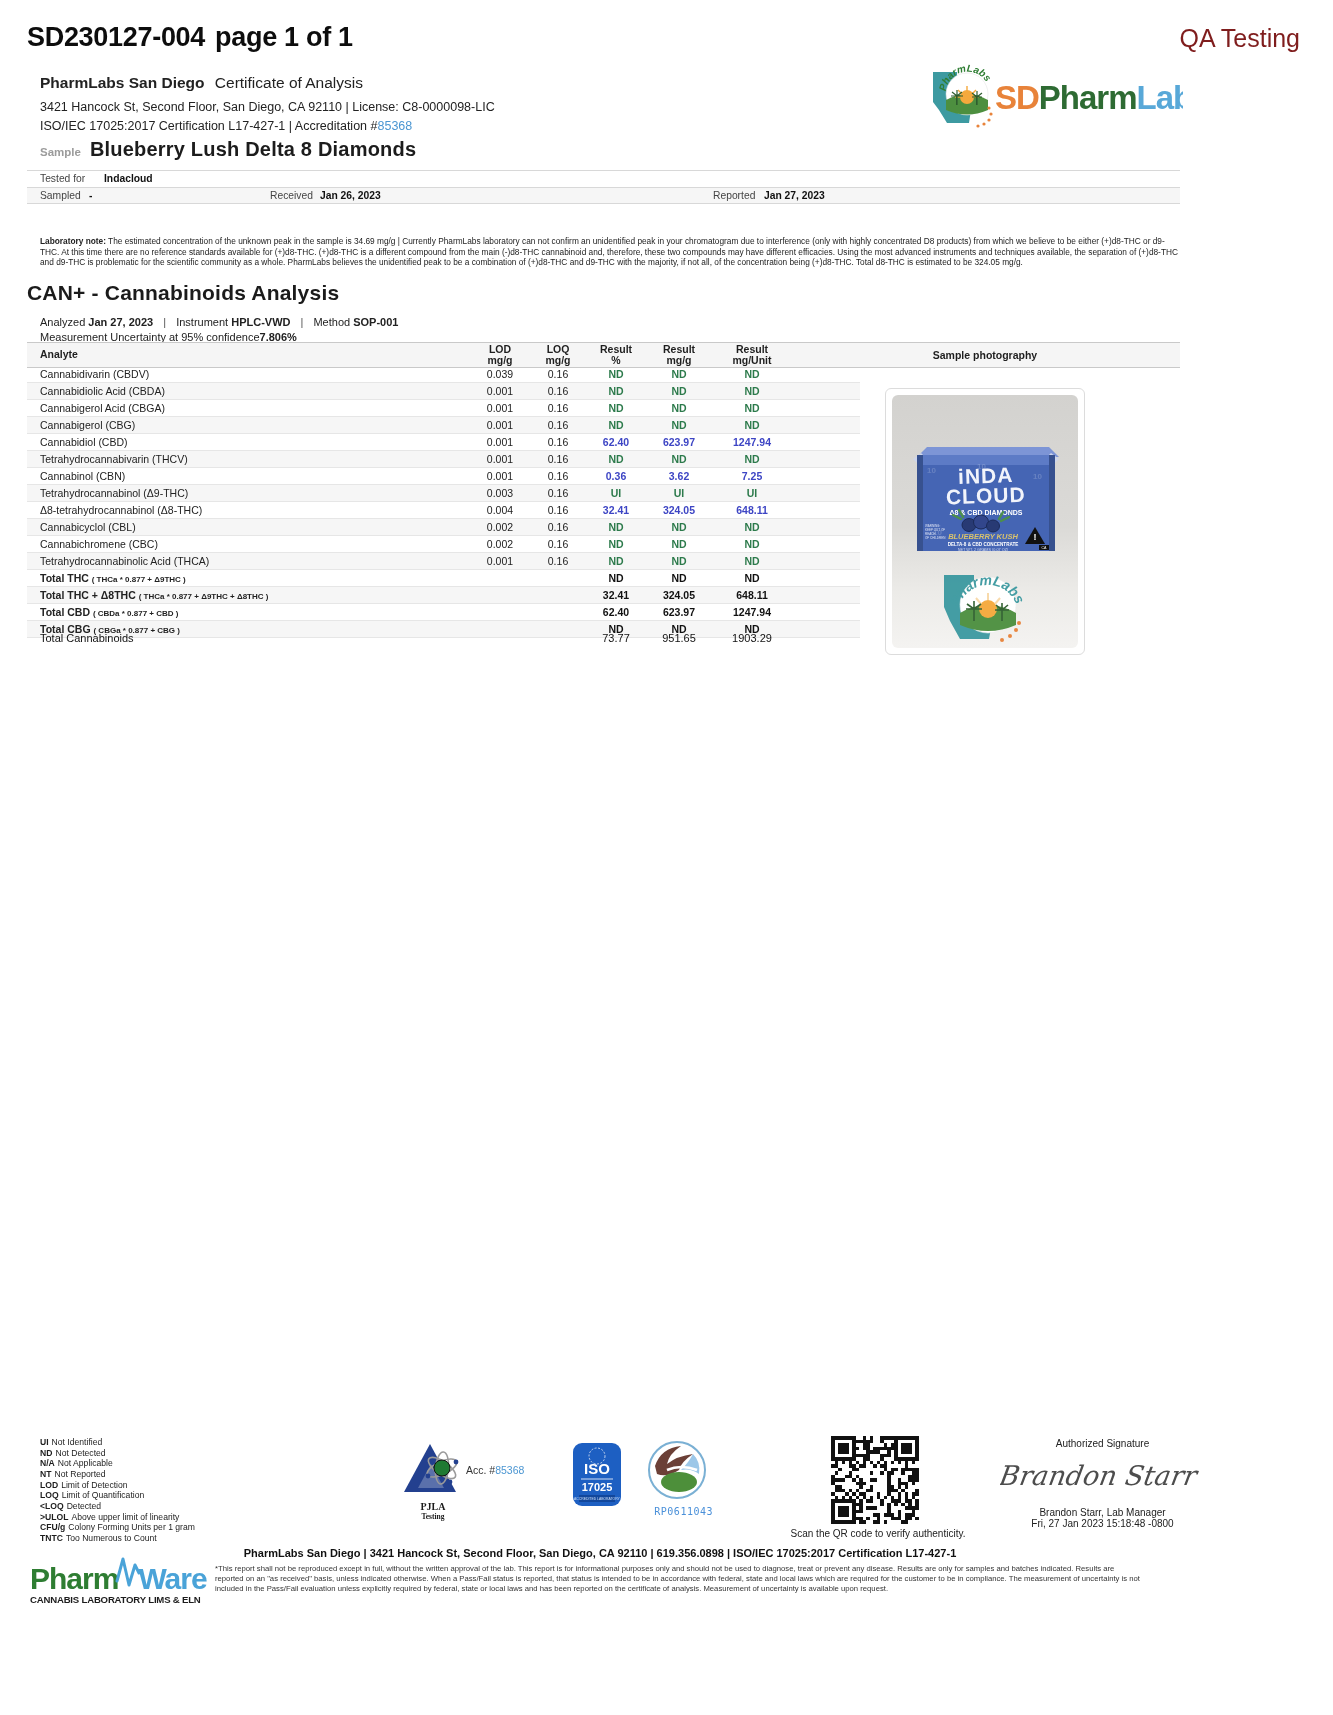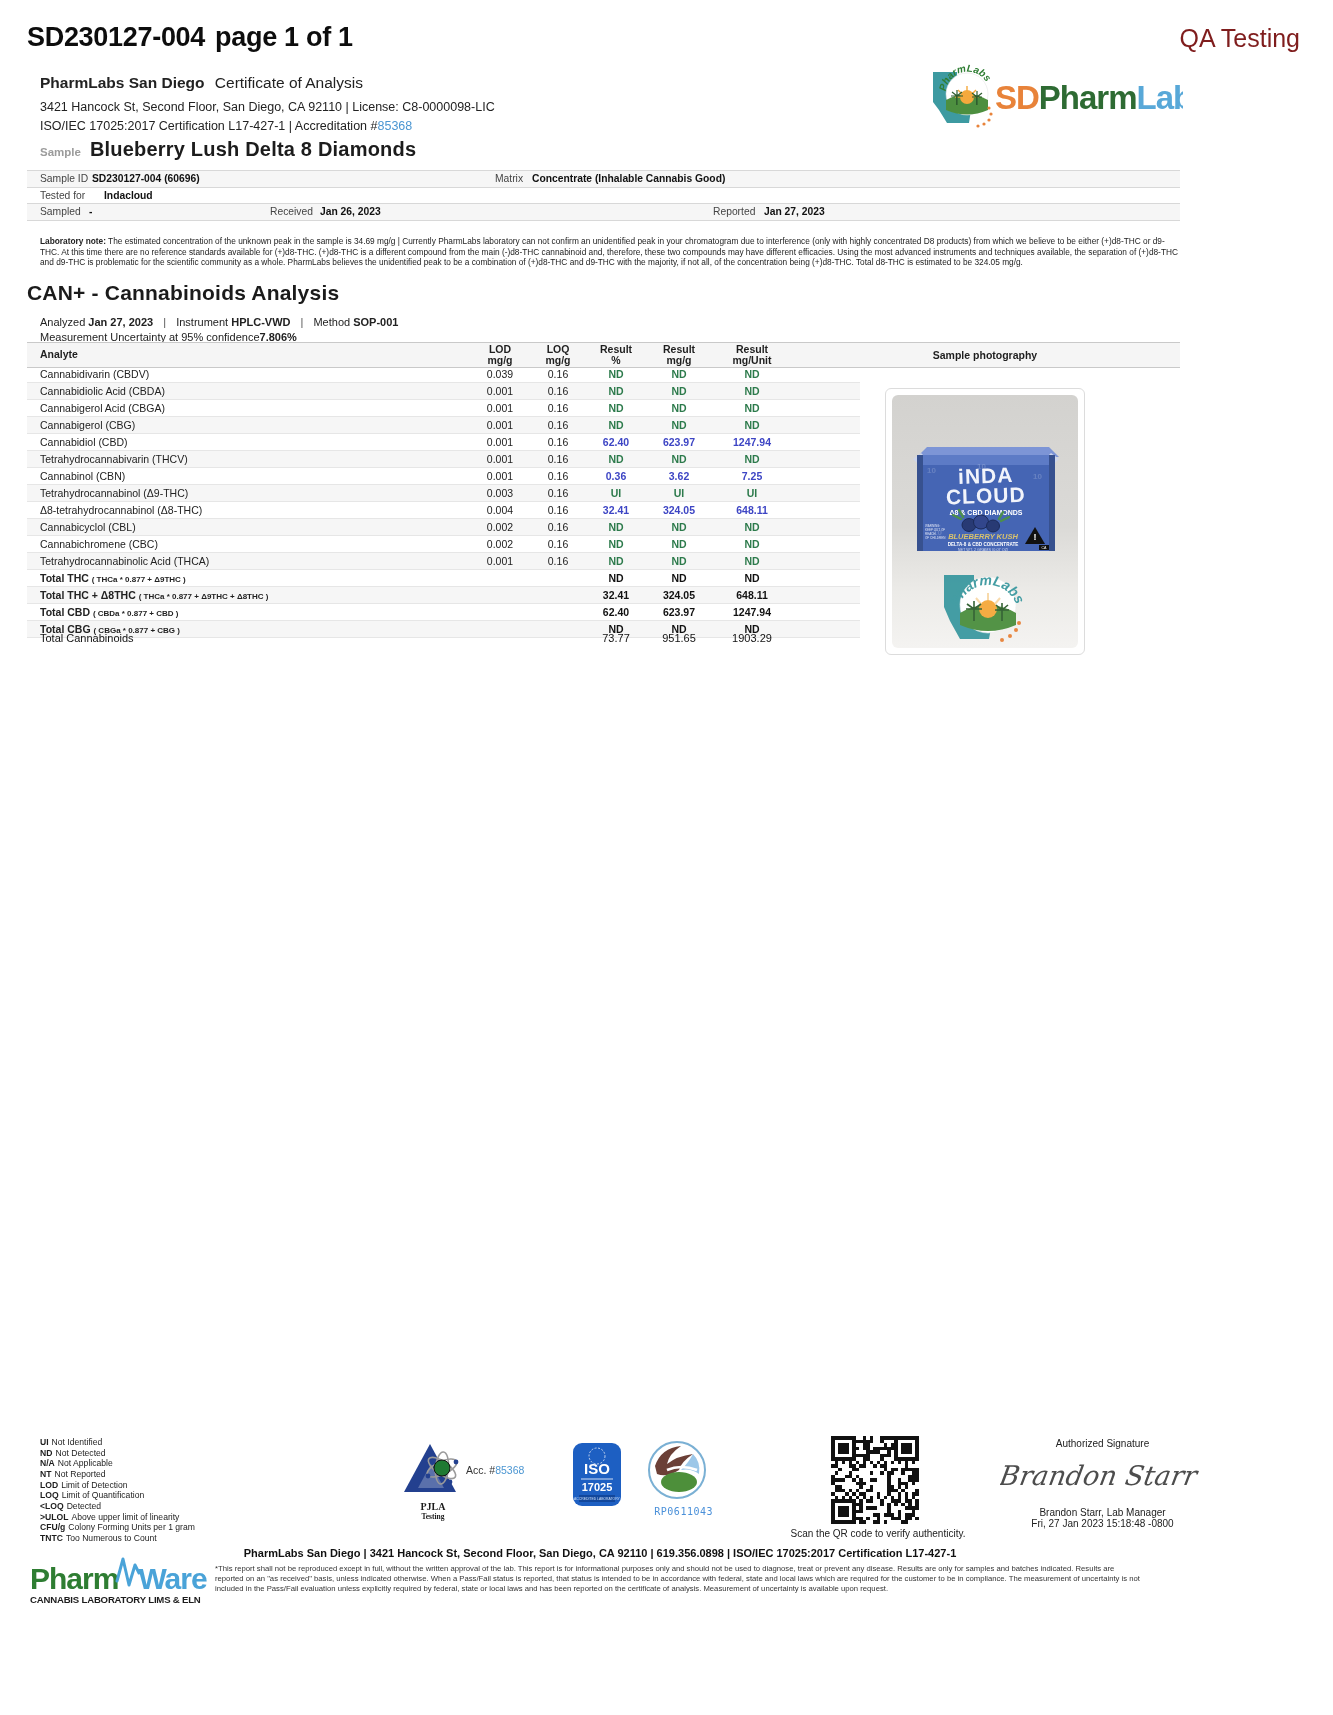--- a/index.html
+++ b/index.html
@@ -156,12 +156,6 @@
   </div>
 
   <div class="info-table">
-    <div class="info-row stripe">
-      <span class="ilabel" style="left:13px">Sample ID</span>
-      <span class="ivalue" style="left:65px">SD230127-004 (60696)</span>
-      <span class="ilabel" style="left:468px">Matrix</span>
-      <span class="ivalue" style="left:505px">Concentrate (Inhalable Cannabis Good)</span>
-    </div>
     <div class="info-row">
       <span class="ilabel" style="left:13px">Tested for</span>
       <span class="ivalue" style="left:77px">Indacloud</span>

